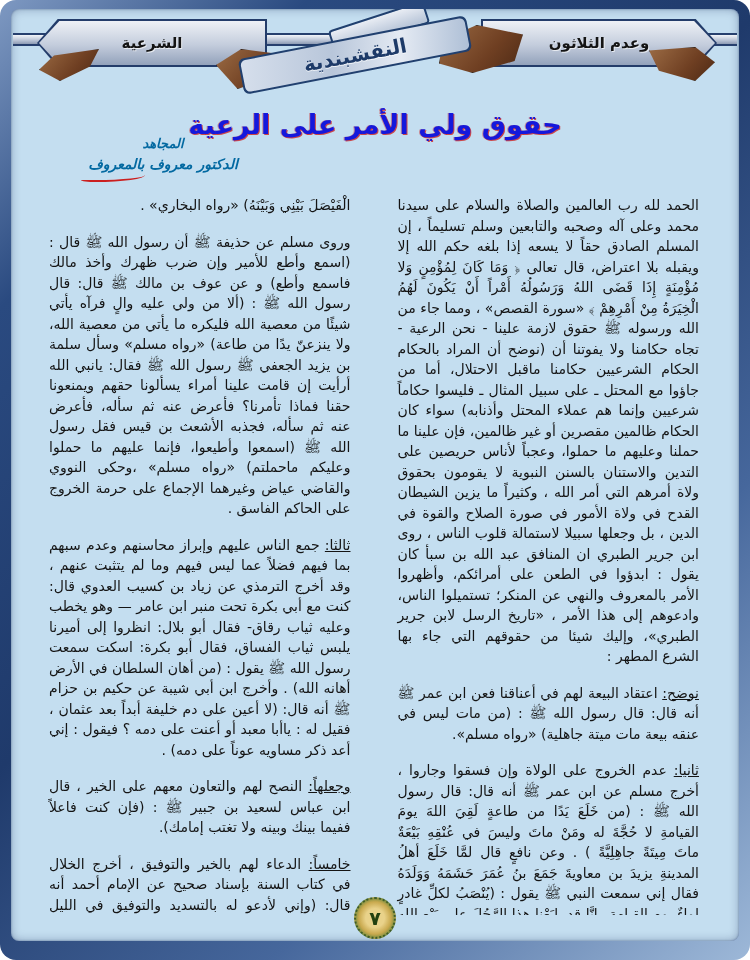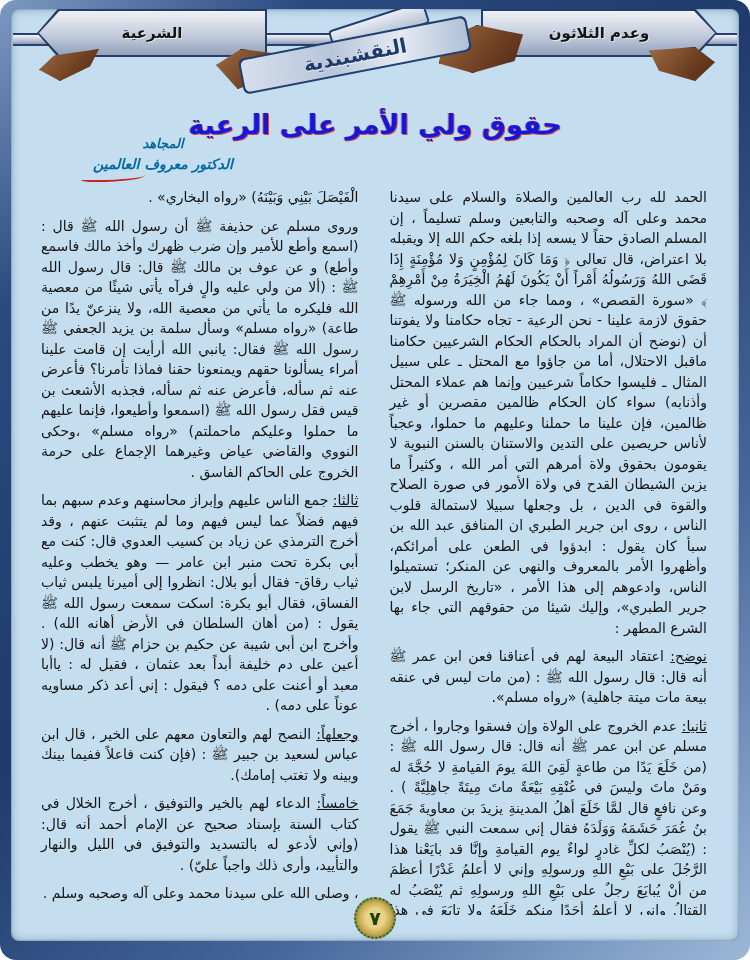--- a/index.html
+++ b/index.html
@@ -20,7 +20,7 @@
   .rod{position:absolute;left:2px;right:2px;top:24px;height:9px;
     background:linear-gradient(#f3f5f9,#b9c3d5 60%,#8d9bb4);
     border-top:2px solid #27406e;border-bottom:2px solid #27406e;}
-  .plate{position:absolute;top:0;height:48px;text-decoration:underline;}
+  .plate{position:absolute;top:10px;height:48px;text-decoration:underline;}
   .plate .rim{position:absolute;inset:0;background:#233c6a;}
   .plate .face{position:absolute;inset:2px;background:linear-gradient(#eef1f6,#c3ccdc 55%,#93a2bb);}
   .plate,.plate .rim,.plate .face{display:block;}

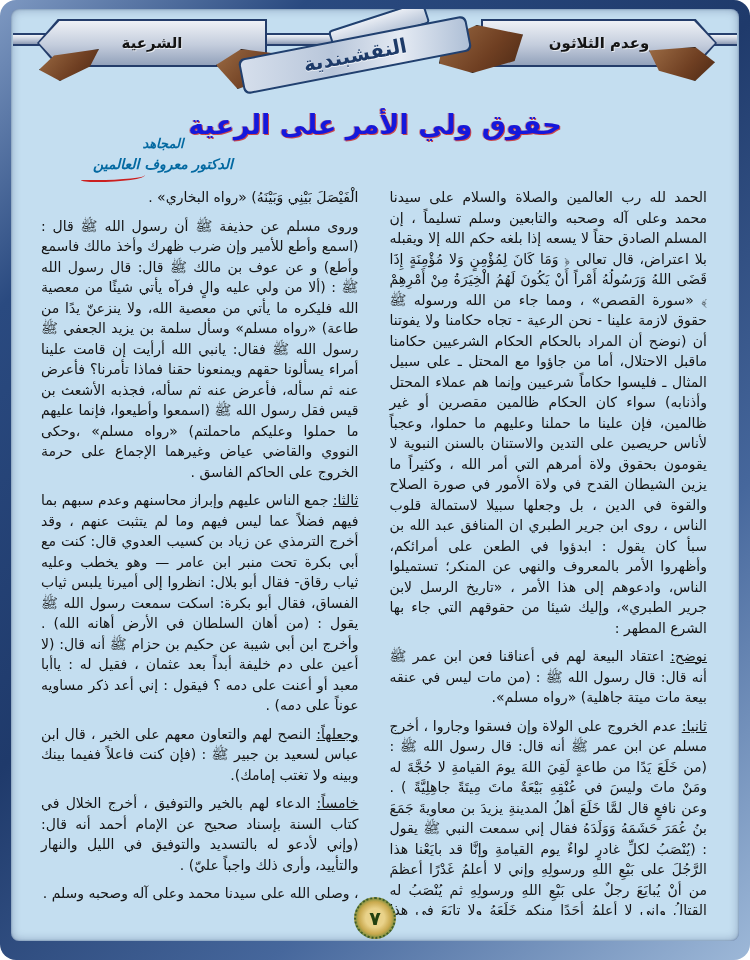--- a/index.html
+++ b/index.html
@@ -113,7 +113,7 @@
 
     <div class="byline">
       <p class="b1">المجاهد</p>
-      <p class="b2">الدكتور معروف العالمين</p>
+      <p class="b2">الدكتور معروف بالمعروف</p>
       <div class="swash"></div>
     </div>
 

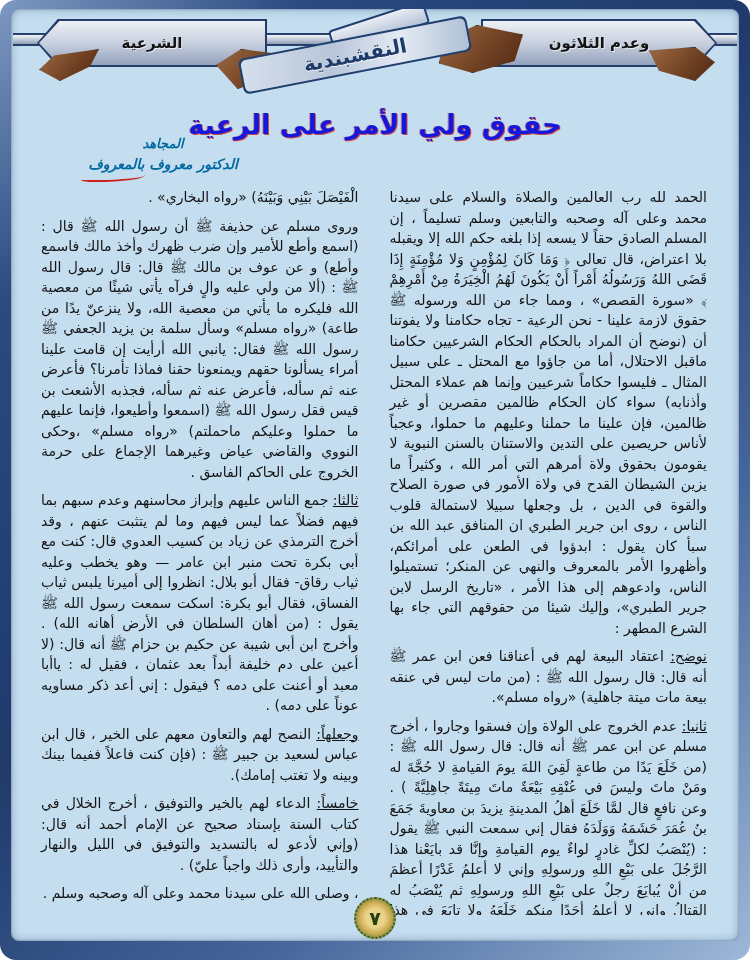--- a/index.html
+++ b/index.html
@@ -66,7 +66,7 @@
     display:flex;gap:15px;direction:rtl;overflow:hidden;}
   .col{flex:1 1 0;direction:rtl;text-align:justify;overflow:hidden;
     font-size:14px;line-height:20.5px;color:#141414;}
-  .col p{margin:8px;}
+  .col p{margin:16px;}
   .lead{text-decoration:underline;}
   
   .medallion{position:absolute;left:50%;bottom:2px;transform:translateX(-50%);

